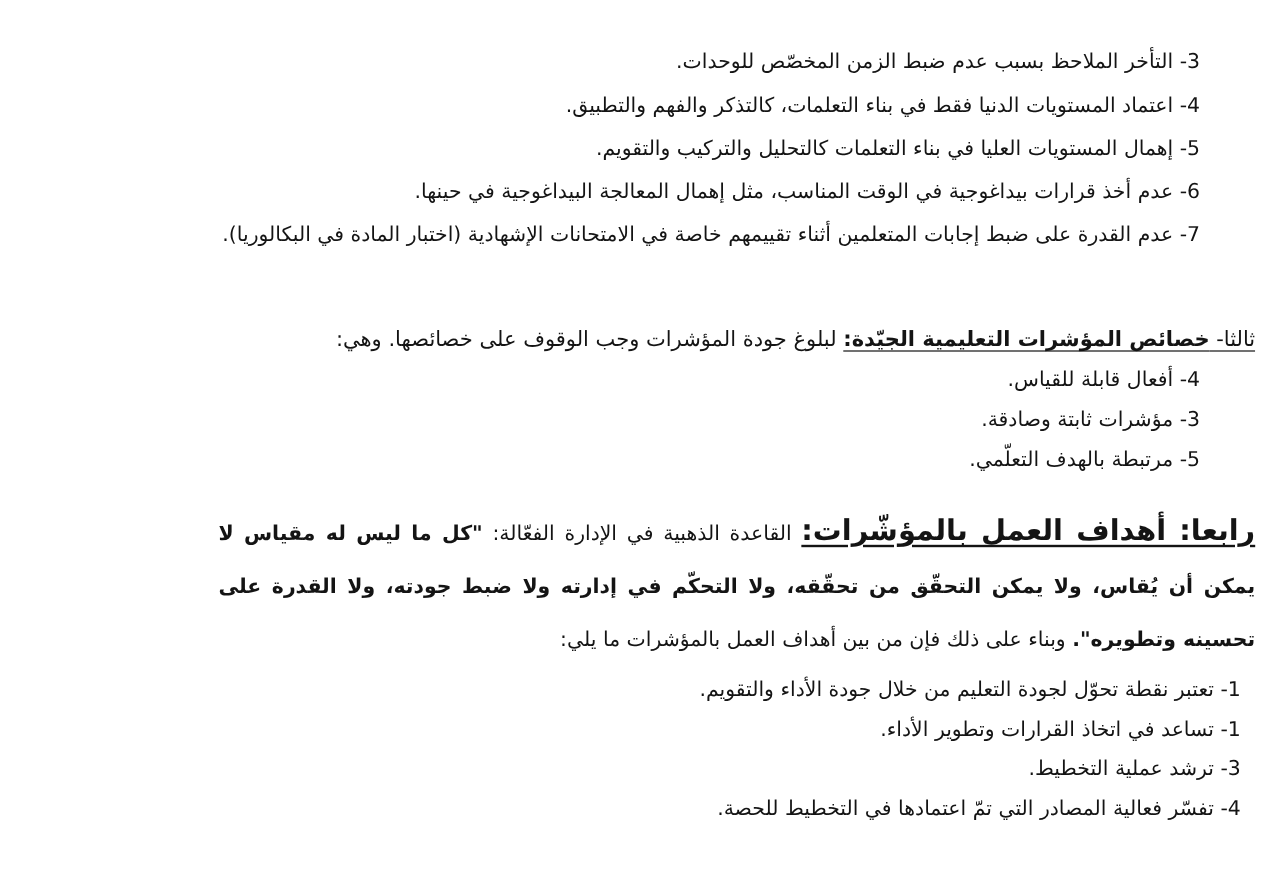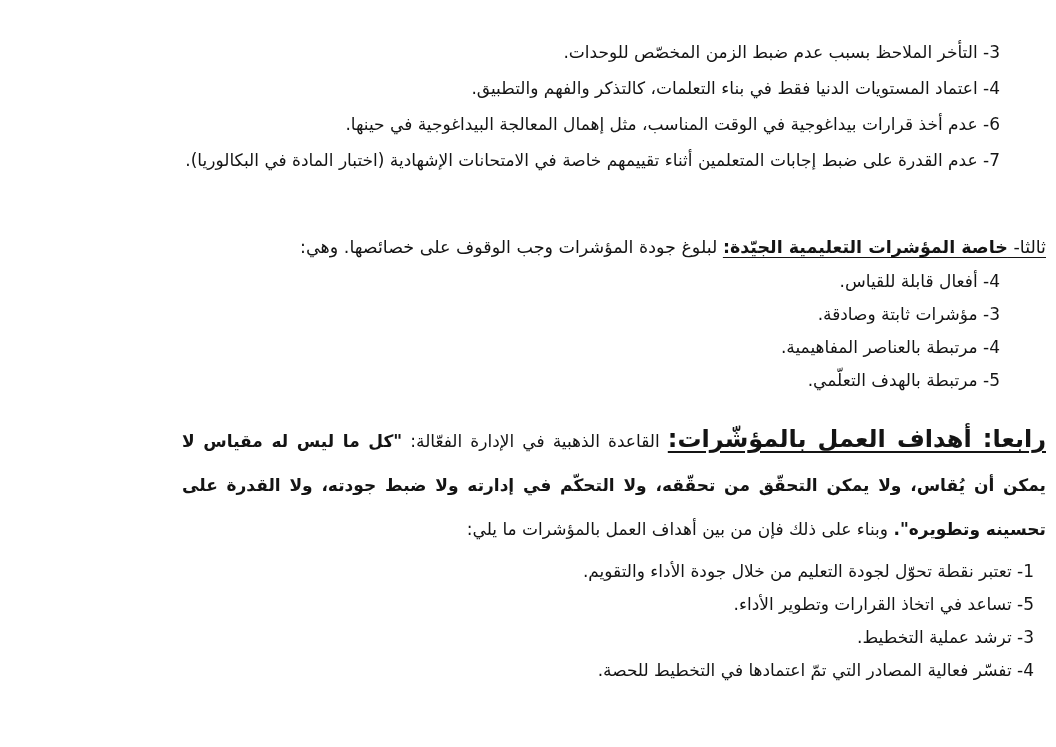--- a/index.html
+++ b/index.html
@@ -65,6 +65,7 @@
   <div class="top-list">
     <div class="doc-line">3- التأخر الملاحظ بسبب عدم ضبط الزمن المخصّص للوحدات.</div>
     <div class="doc-line">4- اعتماد المستويات الدنيا فقط في بناء التعلمات، كالتذكر والفهم والتطبيق.</div>
+    <div class="doc-line">5- إهمال المستويات العليا في بناء التعلمات كالتحليل والتركيب والتقويم.</div>
     <div class="doc-line">6- عدم أخذ قرارات بيداغوجية في الوقت المناسب، مثل إهمال المعالجة البيداغوجية في حينها.</div>
     <div class="doc-line">7- عدم القدرة على ضبط إجابات المتعلمين أثناء تقييمهم خاصة في الامتحانات الإشهادية (اختبار المادة في البكالوريا).</div>
   </div>

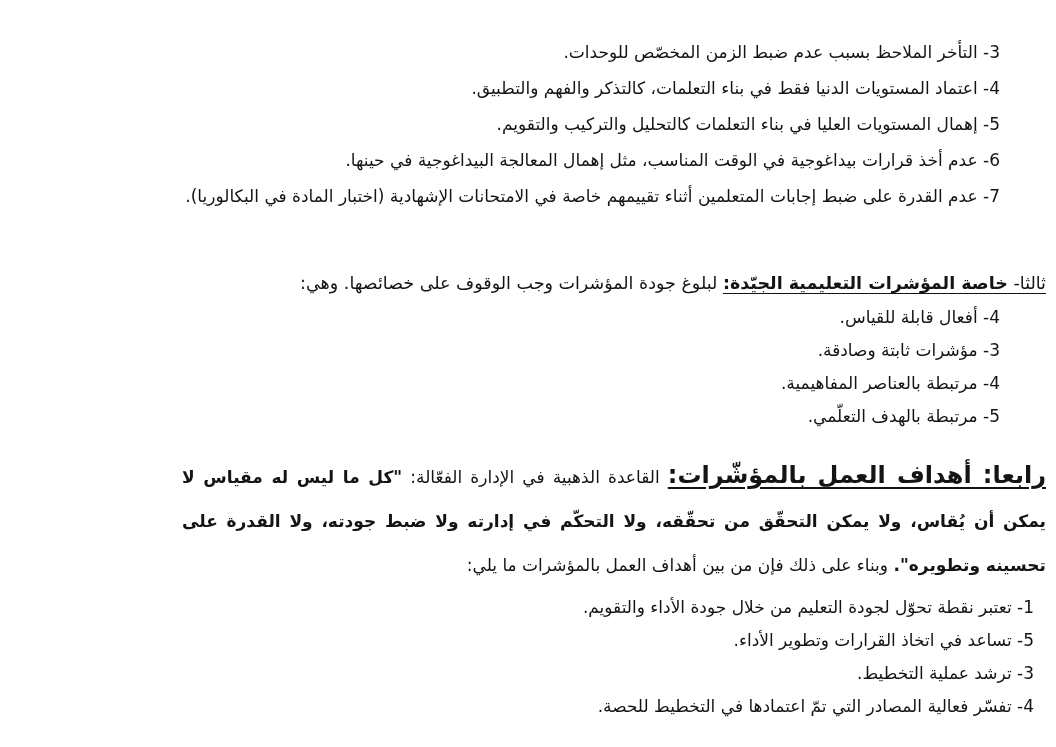--- a/index.html
+++ b/index.html
@@ -71,7 +71,7 @@
   </div>
 
   <div class="sec3-heading">
-    <span class="u">ثالثا- </span><span class="u b">خاصة المؤشرات التعليمية الجيّدة:</span><span> لبلوغ جودة المؤشرات وجب الوقوف على خصائصها. وهي:</span>
+    <span class="u">ثالثا- </span><span class="u b">خصائص المؤشرات التعليمية الجيّدة:</span><span> لبلوغ جودة المؤشرات وجب الوقوف على خصائصها. وهي:</span>
   </div>
   <div class="sec3-list">
     <div class="doc-line">4- أفعال قابلة للقياس.</div>

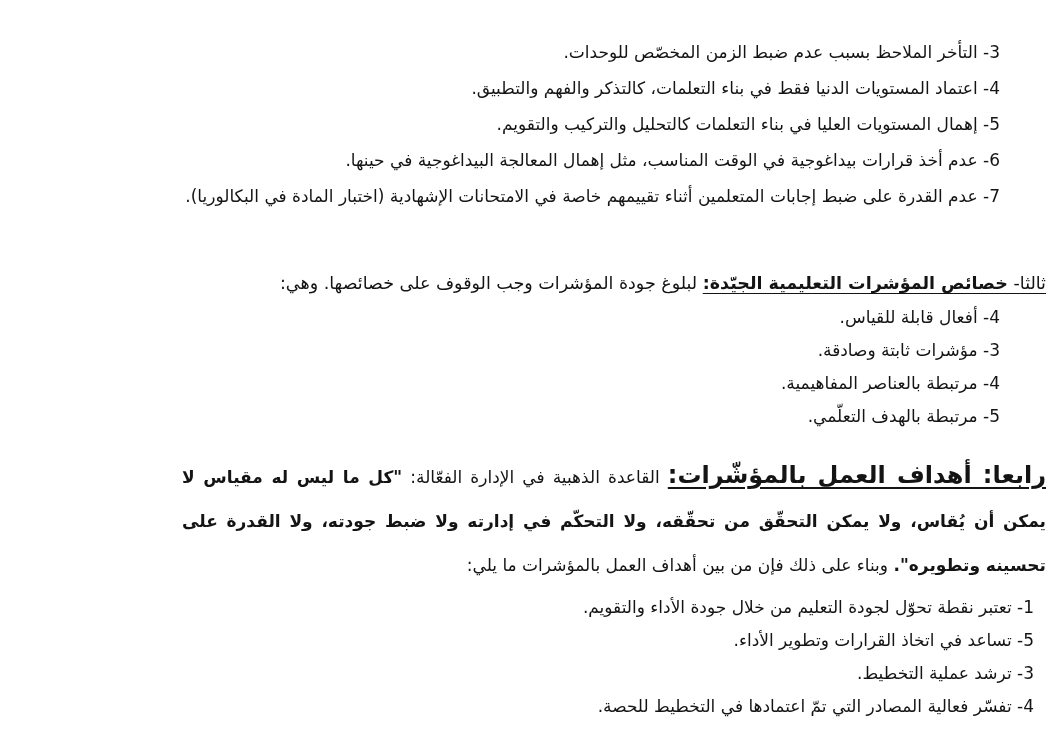--- a/index.html
+++ b/index.html
@@ -76,7 +76,6 @@
   <div class="sec3-list">
     <div class="doc-line">4- أفعال قابلة للقياس.</div>
     <div class="doc-line">3- مؤشرات ثابتة وصادقة.</div>
-    <div class="doc-line">4- مرتبطة بالعناصر المفاهيمية.</div>
     <div class="doc-line">5- مرتبطة بالهدف التعلّمي.</div>
   </div>
 

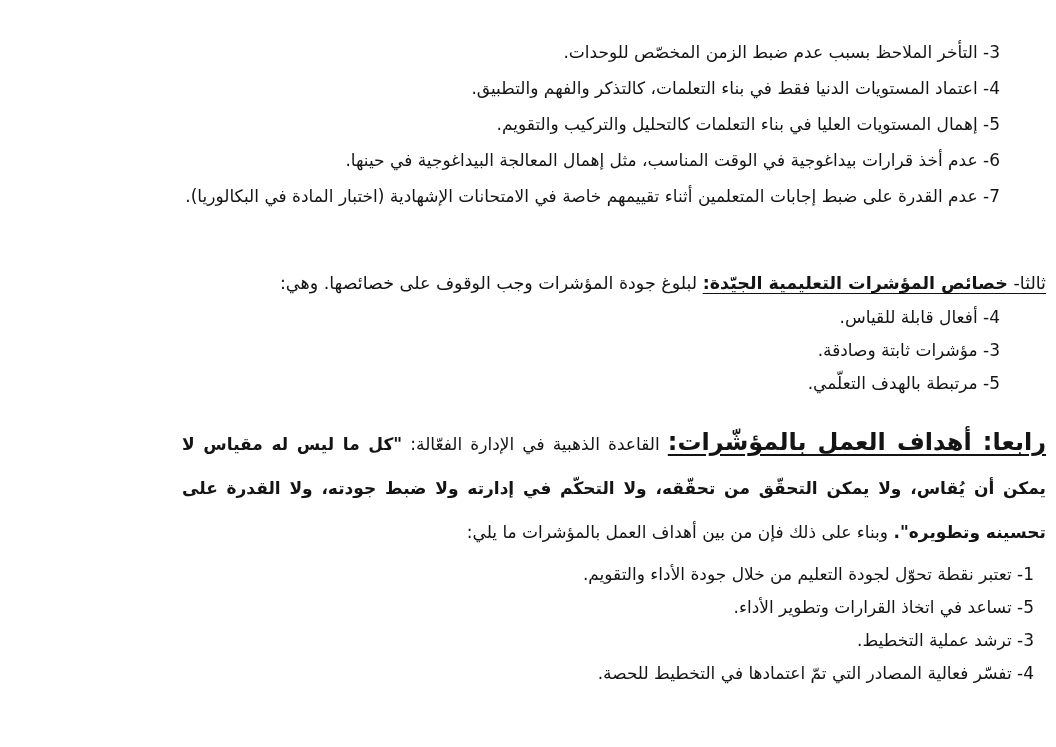--- a/index.html
+++ b/index.html
@@ -84,7 +84,7 @@
   </div>
   <div class="sec4-list">
     <div class="doc-line">1- تعتبر نقطة تحوّل لجودة التعليم من خلال جودة الأداء والتقويم.</div>
-    <div class="doc-line">5- تساعد في اتخاذ القرارات وتطوير الأداء.</div>
+    <div class="doc-line">1- تساعد في اتخاذ القرارات وتطوير الأداء.</div>
     <div class="doc-line">3- ترشد عملية التخطيط.</div>
     <div class="doc-line">4- تفسّر فعالية المصادر التي تمّ اعتمادها في التخطيط للحصة.</div>
   </div>

